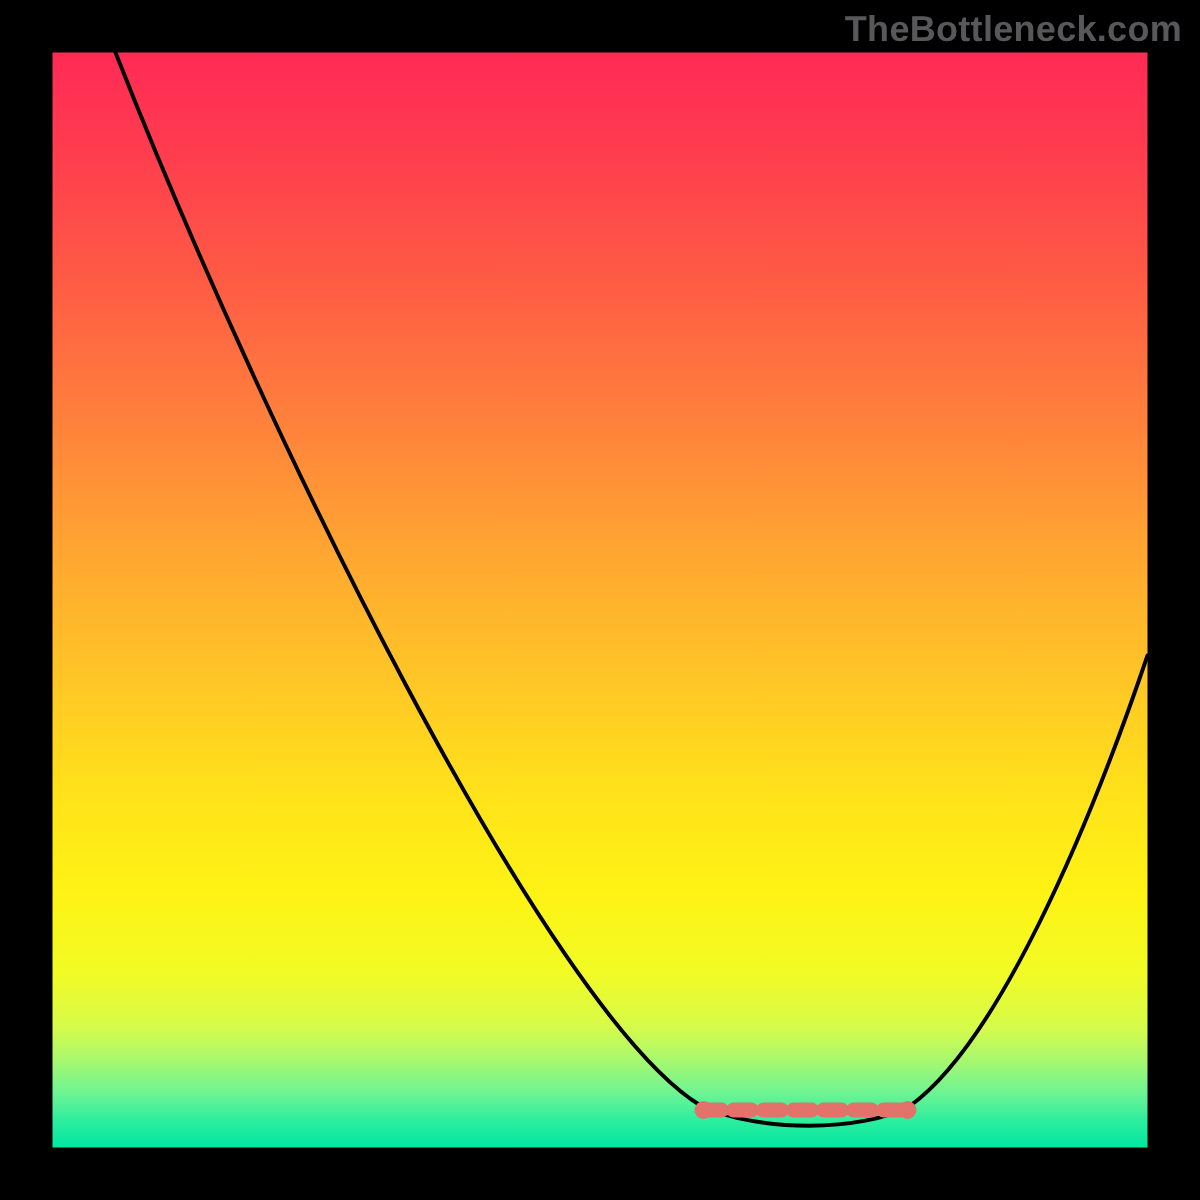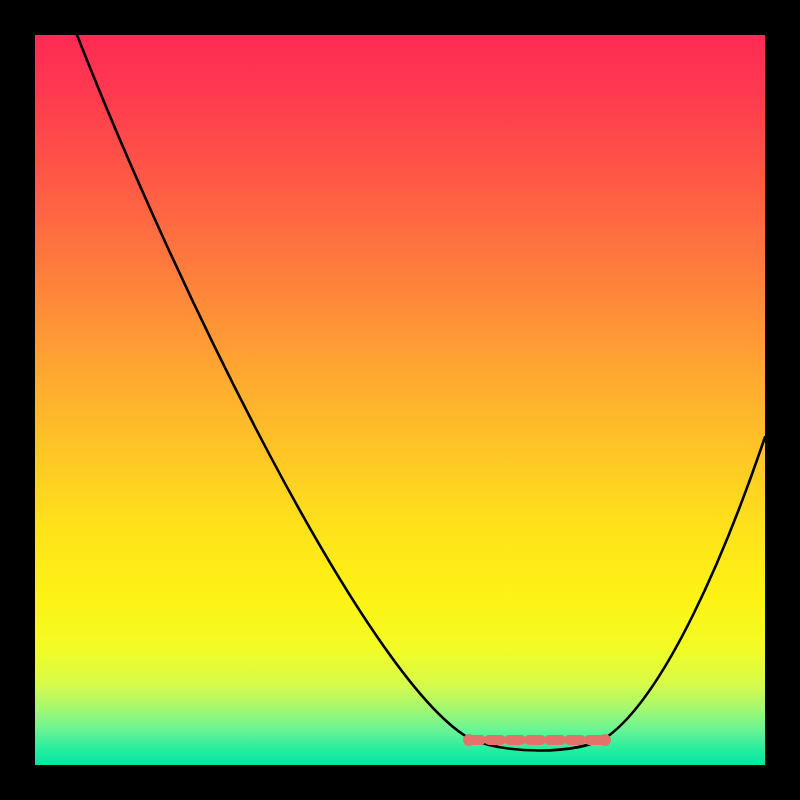--- a/index.html
+++ b/index.html
@@ -56,6 +56,7 @@
 <body>
 <div class="wrap">
 
+  <span class="watermark">TheBottleneck.com</span>
 
   <div class="plot">
     <div class="gradient"></div>

